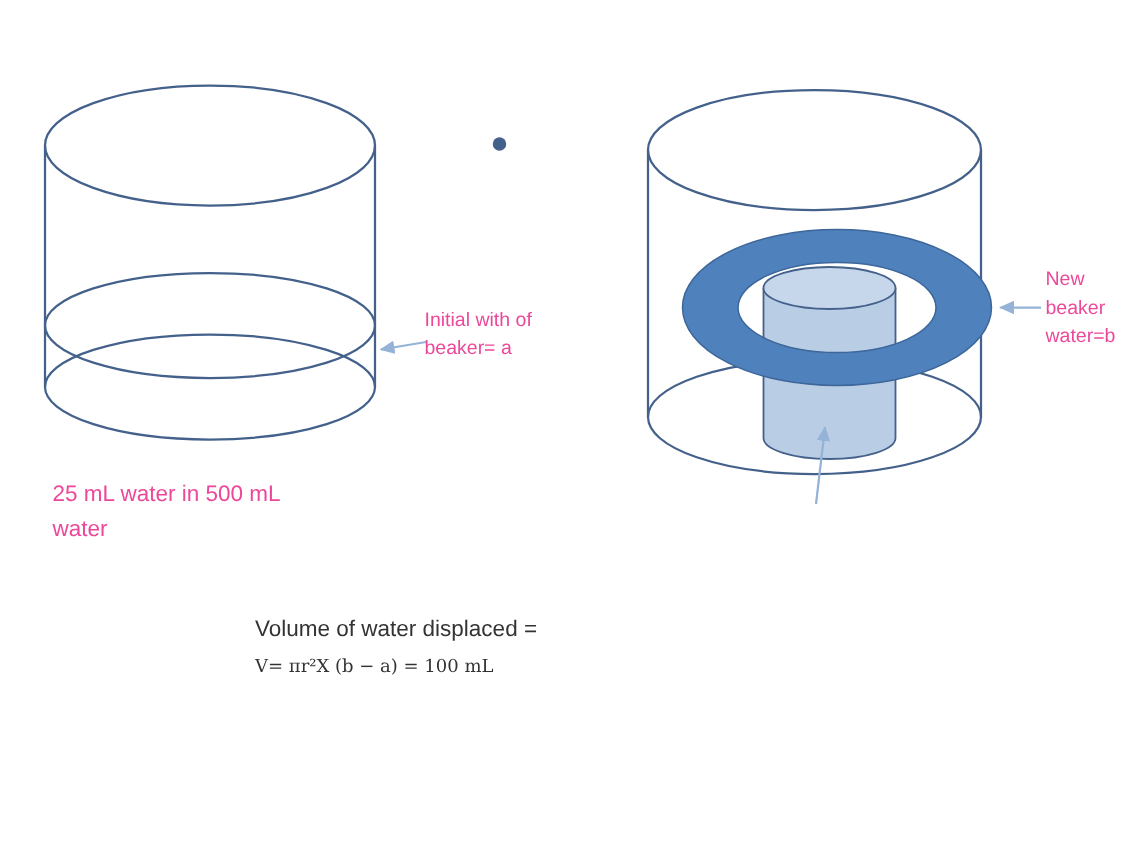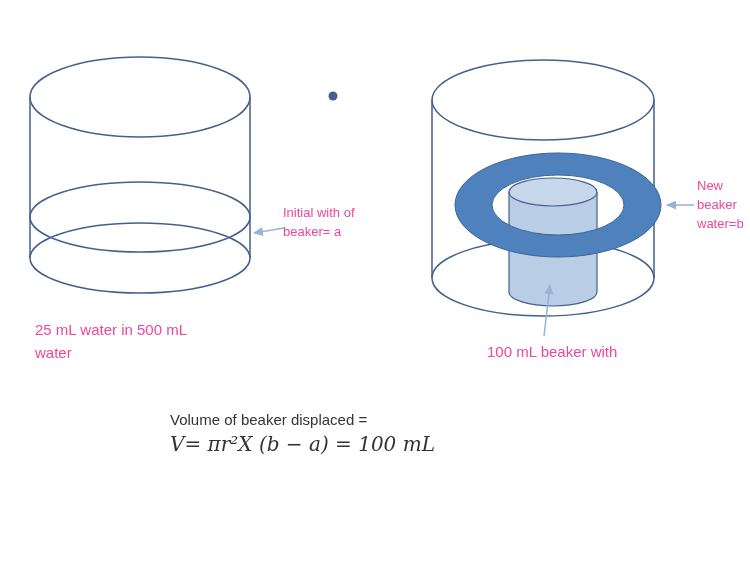--- a/index.html
+++ b/index.html
@@ -86,7 +86,6 @@
   </div>
 
   <div class="label caption" style="left:487px; top:340px;">
-    <div>100 mL beaker with</div>
   </div>
 
   <div class="label formula-block" style="left:170px; top:408px;">

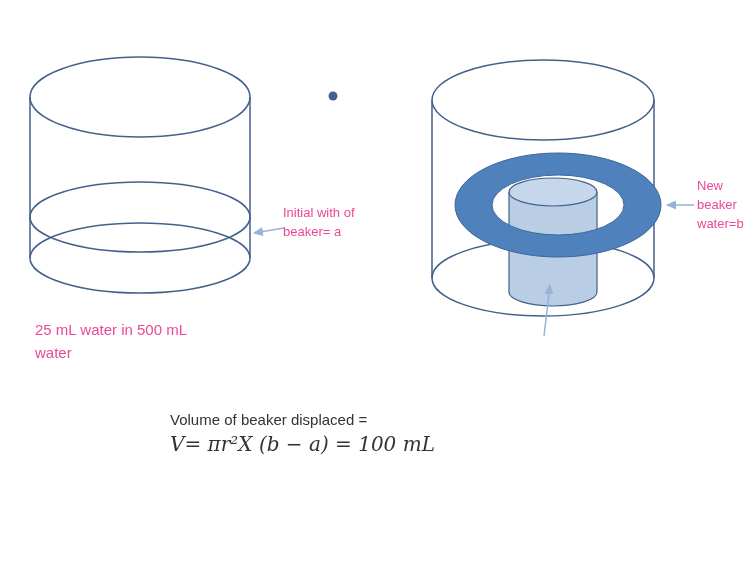--- a/index.html
+++ b/index.html
@@ -89,7 +89,7 @@
   </div>
 
   <div class="label formula-block" style="left:170px; top:408px;">
-    <div>Volume of beaker displaced  =</div>
+    <div>Volume of water displaced  =</div>
     <div class="formula-math">V= πr²X (b − a) = 100 mL</div>
   </div>
 

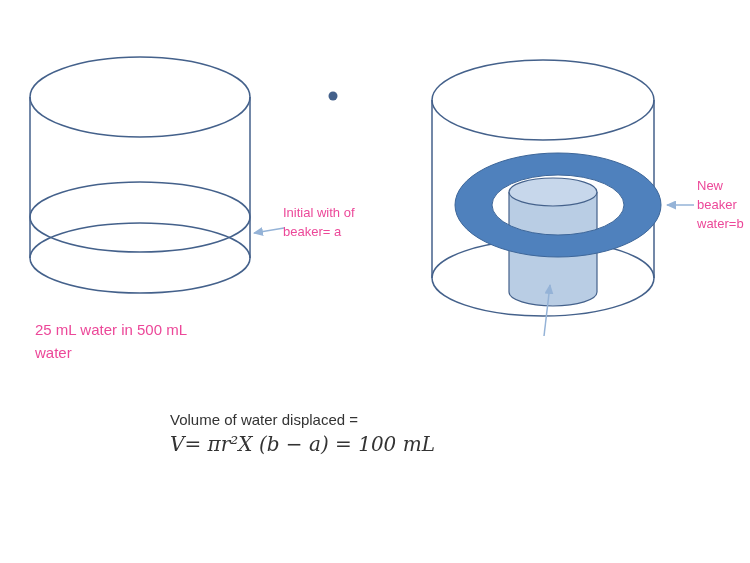--- a/index.html
+++ b/index.html
@@ -22,8 +22,7 @@
   .formula-block { font-size: 15px; line-height: 24px; color: #333333; }
   .formula-math {
     font-family: "DejaVu Serif", serif;
-    font-style: italic;
-    font-size: 20px;
+    font-size: 12px;
   }
 </style>
 </head>

